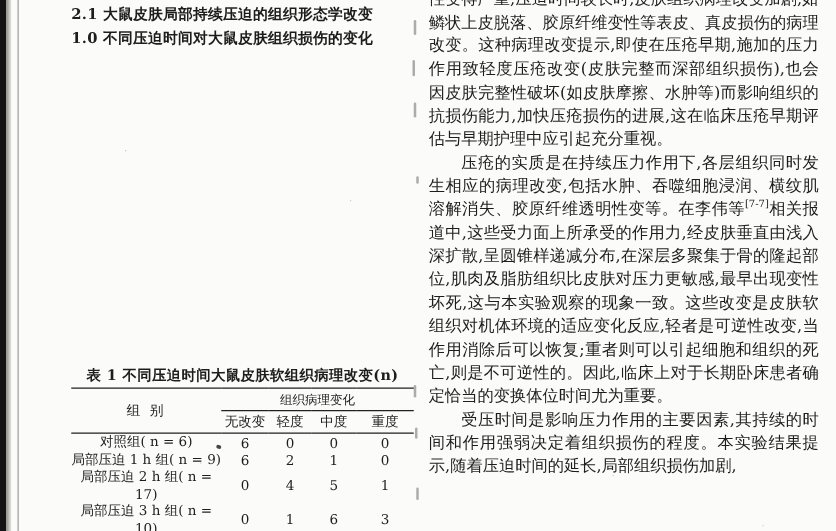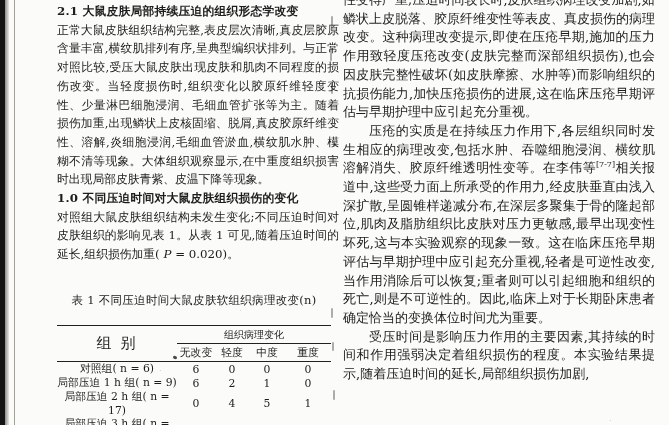--- a/index.html
+++ b/index.html
@@ -69,7 +69,6 @@
 
   <div class="col-l">
     <p class="hd">2.1  大鼠皮肤局部持续压迫的组织形态学改变</p>
-    <p>正常大鼠皮肤组织结构完整,表皮层次清晰,真皮层胶原含量丰富,横纹肌排列有序,呈典型编织状排列。与正常对照比较,受压大鼠皮肤出现皮肤和肌肉不同程度的损伤改变。当轻度损伤时,组织变化以胶原纤维轻度变性、少量淋巴细胞浸润、毛细血管扩张等为主。随着损伤加重,出现鳞状上皮核固缩、脱屑,真皮胶原纤维变性、溶解,炎细胞浸润,毛细血管淤血,横纹肌水肿、模糊不清等现象。大体组织观察显示,在中重度组织损害时出现局部皮肤青紫、皮温下降等现象。</p>
     <p class="hd">1.0  不同压迫时间对大鼠皮肤组织损伤的变化</p>
     <p><span>对照组大鼠皮肤组织结构未发生变化;不同压迫时间对皮肤组织的影响见表 1。从表 1 可见,随着压迫时间的延长,组织损伤加重( </span><span class="it">P</span><span> = 0.020)。</span></p>
   </div>

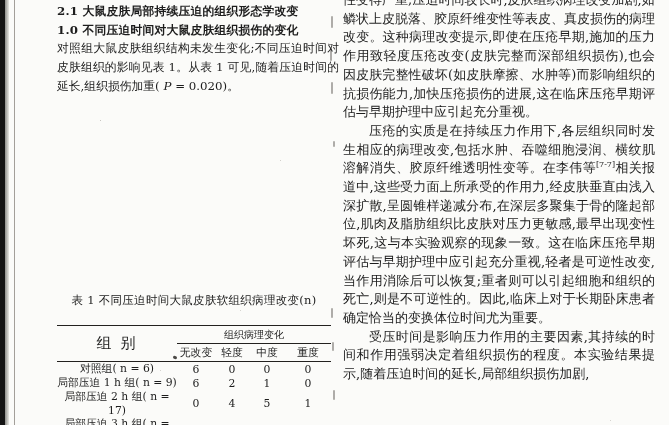--- a/index.html
+++ b/index.html
@@ -70,7 +70,6 @@
   <div class="col-l">
     <p class="hd">2.1  大鼠皮肤局部持续压迫的组织形态学改变</p>
     <p class="hd">1.0  不同压迫时间对大鼠皮肤组织损伤的变化</p>
-    <p><span>对照组大鼠皮肤组织结构未发生变化;不同压迫时间对皮肤组织的影响见表 1。从表 1 可见,随着压迫时间的延长,组织损伤加重( </span><span class="it">P</span><span> = 0.020)。</span></p>
   </div>
 
   <div class="tbl-wrap">

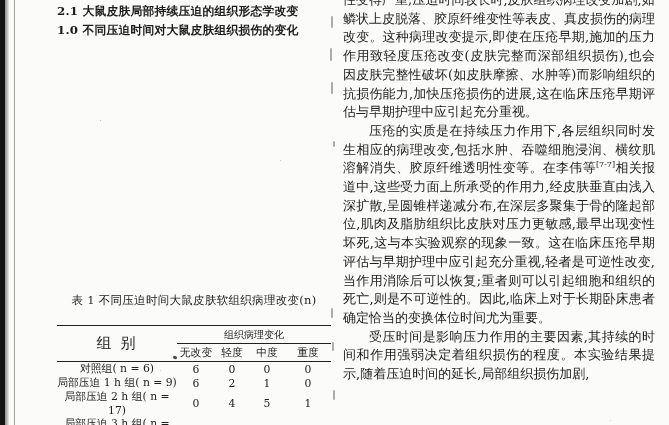--- a/index.html
+++ b/index.html
@@ -130,7 +130,7 @@
   <div class="col-r">
     <div class="clip-line">性变得严重;压迫时间较长时,皮肤组织病理改变加剧,如</div>
     <p>鳞状上皮脱落、胶原纤维变性等表皮、真皮损伤的病理改变。这种病理改变提示,即使在压疮早期,施加的压力作用致轻度压疮改变(皮肤完整而深部组织损伤),也会因皮肤完整性破坏(如皮肤摩擦、水肿等)而影响组织的抗损伤能力,加快压疮损伤的进展,这在临床压疮早期评估与早期护理中应引起充分重视。</p>
-    <p class="indent"><span>压疮的实质是在持续压力作用下,各层组织同时发生相应的病理改变,包括水肿、吞噬细胞浸润、横纹肌溶解消失、胶原纤维透明性变等。在李伟等</span><span class="sup">[7-7]</span><span>相关报道中,这些受力面上所承受的作用力,经皮肤垂直由浅入深扩散,呈圆锥样递减分布,在深层多聚集于骨的隆起部位,肌肉及脂肪组织比皮肤对压力更敏感,最早出现变性坏死,这与本实验观察的现象一致。这在临床压疮早期评估与早期护理中应引起充分重视,轻者是可逆性改变,当作用消除后可以恢复;重者则可以引起细胞和组织的死亡,则是不可逆性的。因此,临床上对于长期卧床患者确定恰当的变换体位时间尤为重要。</span></p>
+    <p class="indent"><span>压疮的实质是在持续压力作用下,各层组织同时发生相应的病理改变,包括水肿、吞噬细胞浸润、横纹肌溶解消失、胶原纤维透明性变等。在李伟等</span><span class="sup">[7-7]</span><span>相关报道中,这些受力面上所承受的作用力,经皮肤垂直由浅入深扩散,呈圆锥样递减分布,在深层多聚集于骨的隆起部位,肌肉及脂肪组织比皮肤对压力更敏感,最早出现变性坏死,这与本实验观察的现象一致。这些改变是皮肤软组织对机体环境的适应变化反应,轻者是可逆性改变,当作用消除后可以恢复;重者则可以引起细胞和组织的死亡,则是不可逆性的。因此,临床上对于长期卧床患者确定恰当的变换体位时间尤为重要。</span></p>
     <p class="indent">受压时间是影响压力作用的主要因素,其持续的时间和作用强弱决定着组织损伤的程度。本实验结果提示,随着压迫时间的延长,局部组织损伤加剧,</p>
   </div>
 

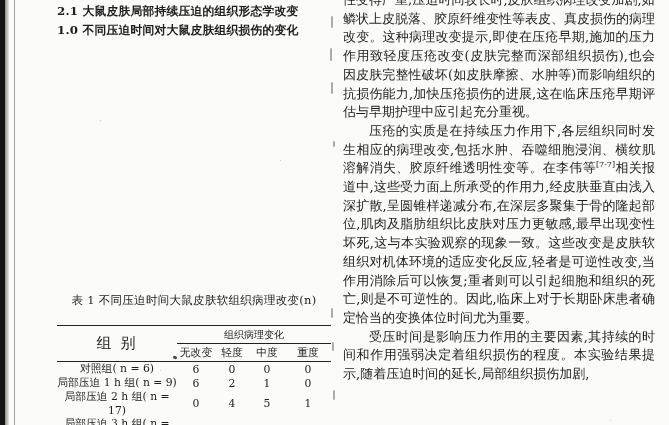--- a/index.html
+++ b/index.html
@@ -35,8 +35,8 @@
 
   
   .tbl-wrap{position:absolute;left:57px;top:293px;width:274px;}
-  .tbl-title{font-weight:400;font-size:11.5px;text-align:center;white-space:nowrap;
-    letter-spacing:.3px;margin:0 0 17px 0;}
+  .tbl-title{font-weight:700;font-size:11.5px;text-align:center;white-space:nowrap;
+    letter-spacing:.3px;margin:0 0 2px 0;}
   table.t{width:274px;border-collapse:collapse;table-layout:fixed;
     border-top:1.6px solid #23211f;border-bottom:1.6px solid #23211f;font-size:10.8px;}
   table.t th,table.t td{padding:0;font-weight:normal;}

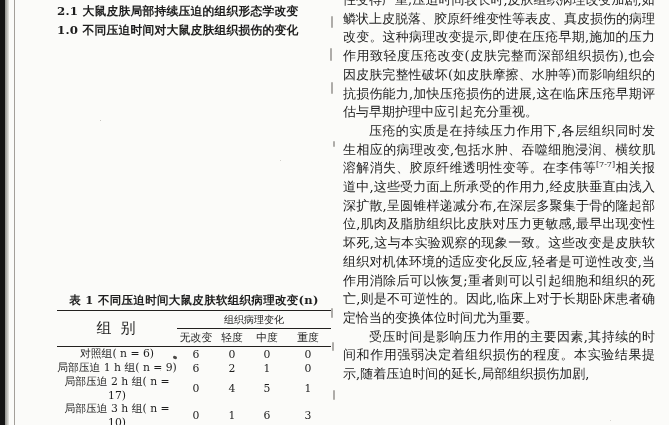--- a/index.html
+++ b/index.html
@@ -40,7 +40,7 @@
   table.t{width:274px;border-collapse:collapse;table-layout:fixed;
     border-top:1.6px solid #23211f;border-bottom:1.6px solid #23211f;font-size:10.8px;}
   table.t th,table.t td{padding:0;font-weight:normal;}
-  .th-group{text-align:center;font-weight:600;font-size:15px;letter-spacing:2px;}
+  .th-group{text-align:center;font-weight:600;font-size:11px;letter-spacing:2px;}
   .th-span{text-align:center;font-weight:600;font-size:10px;height:17px;
     border-bottom:1px solid #23211f;}
   .th-sub{text-align:center;font-weight:600;height:17px;}

